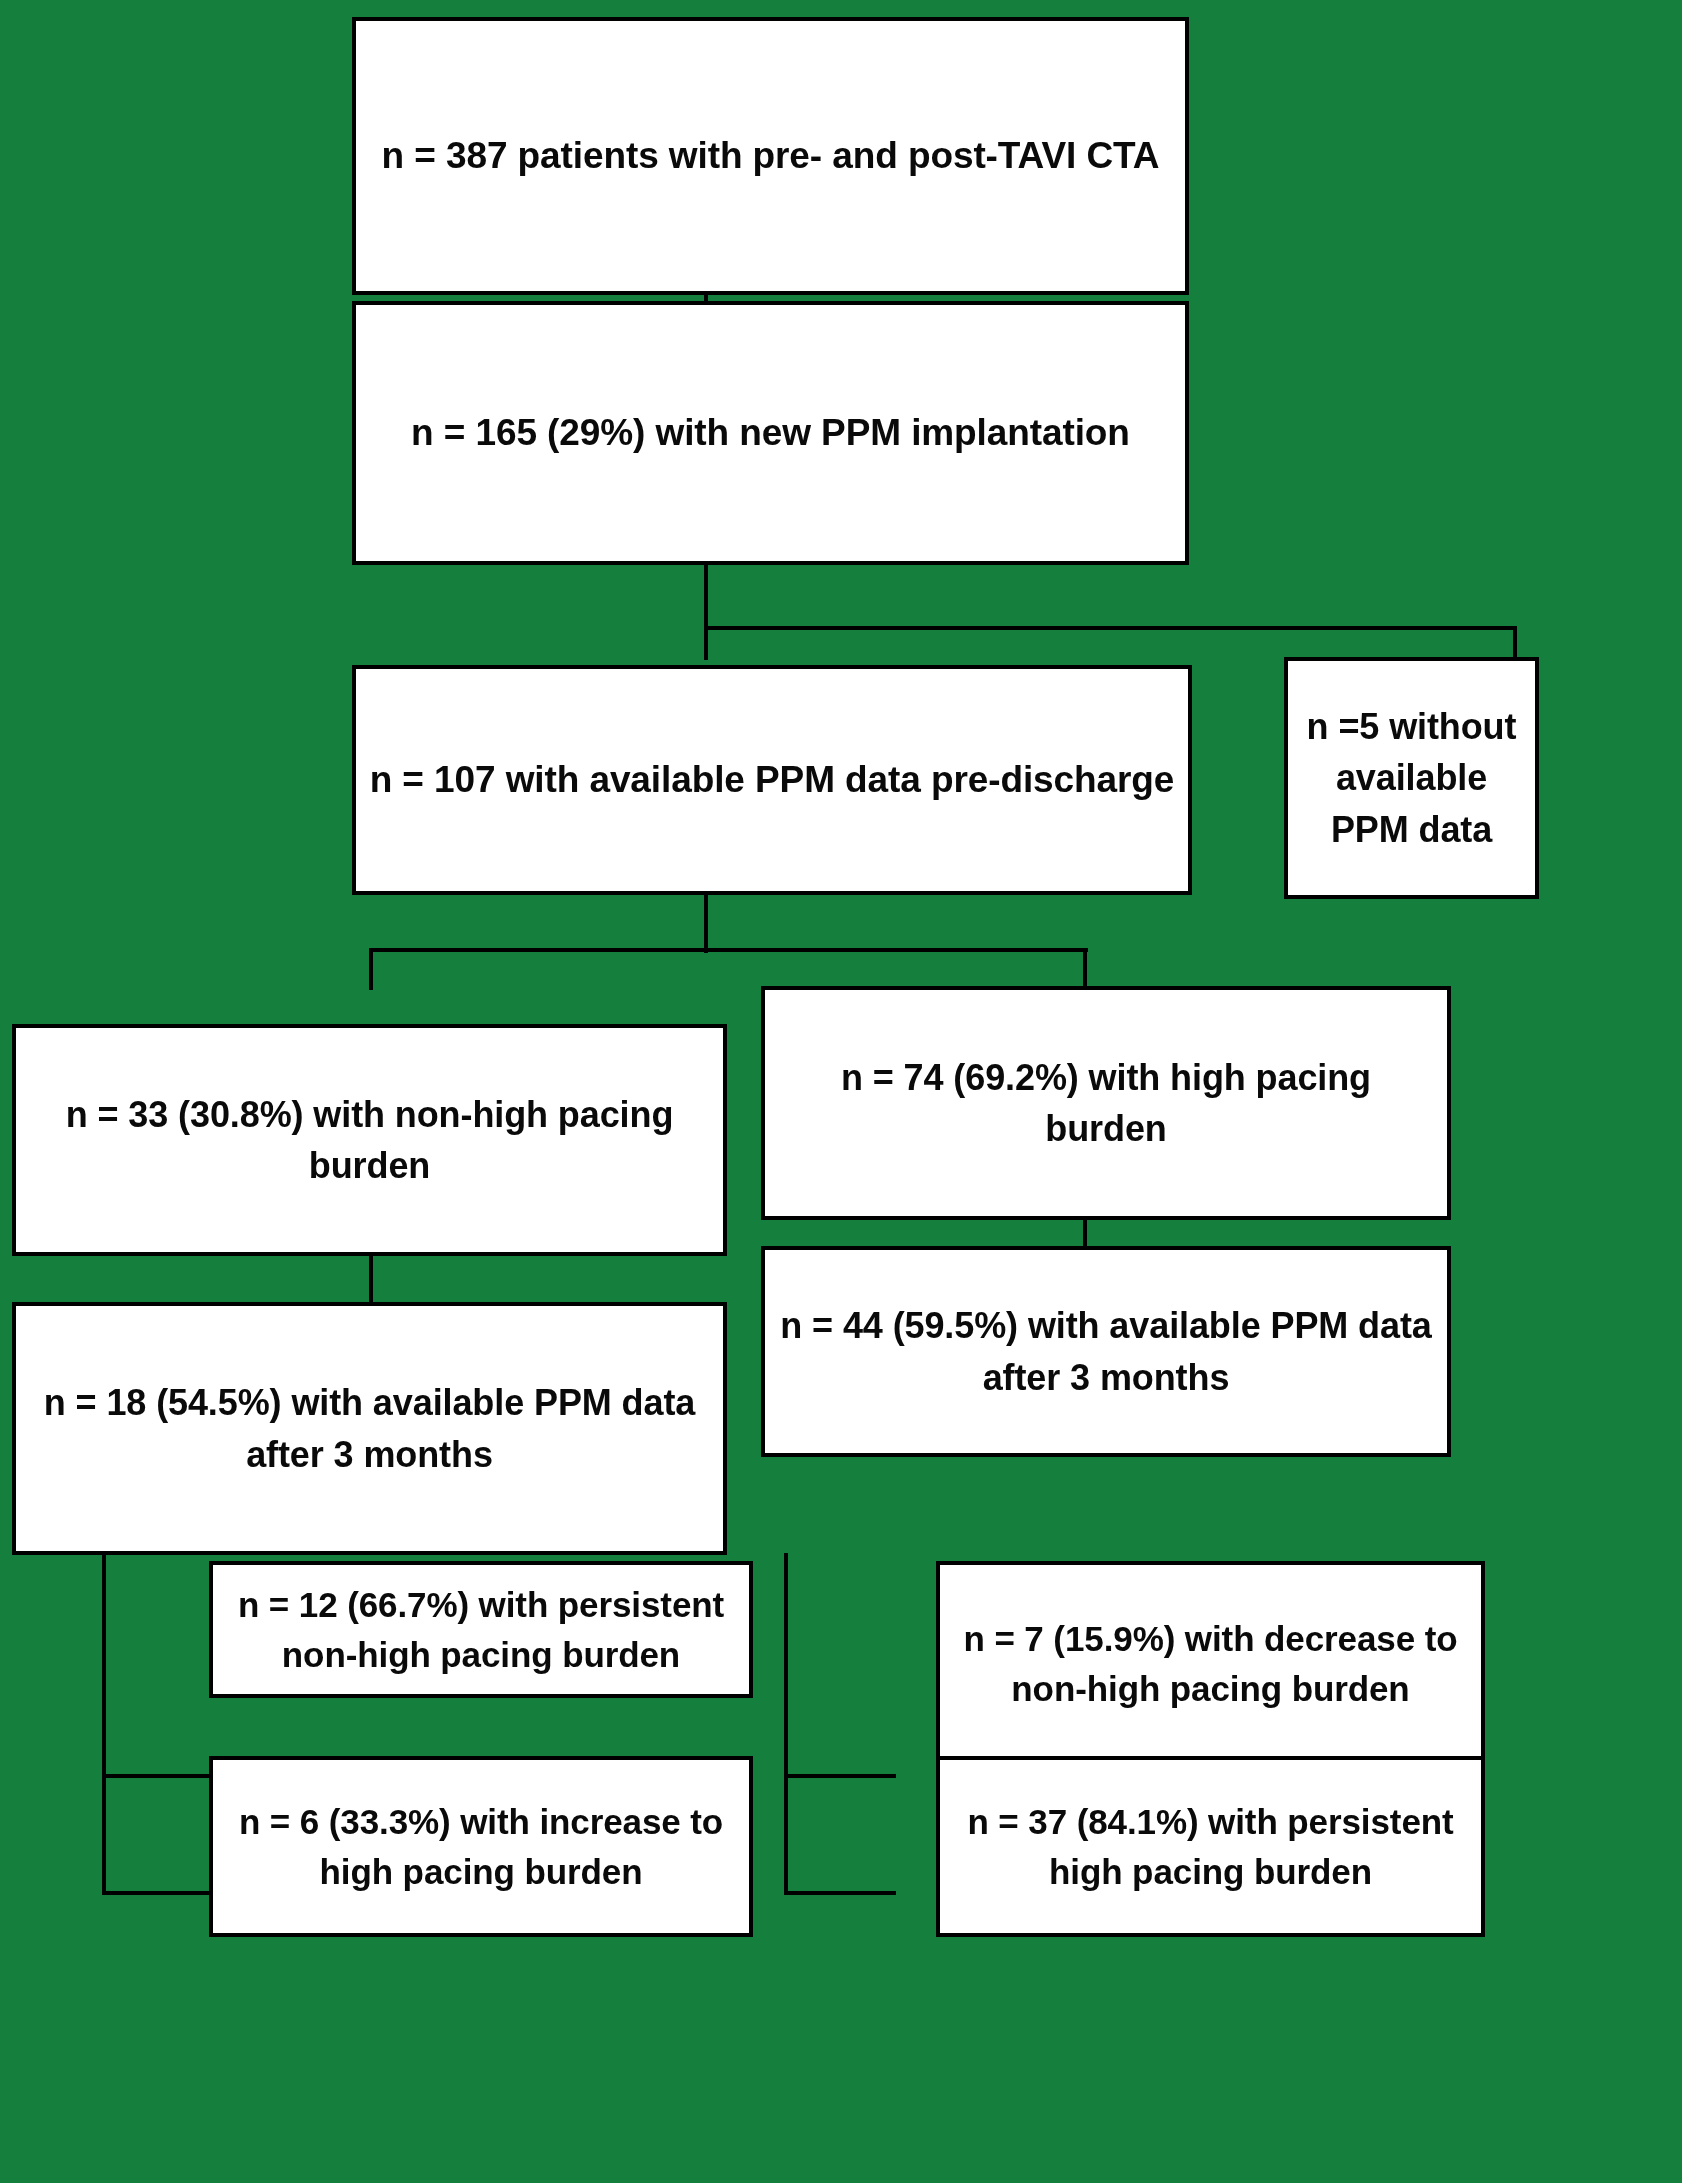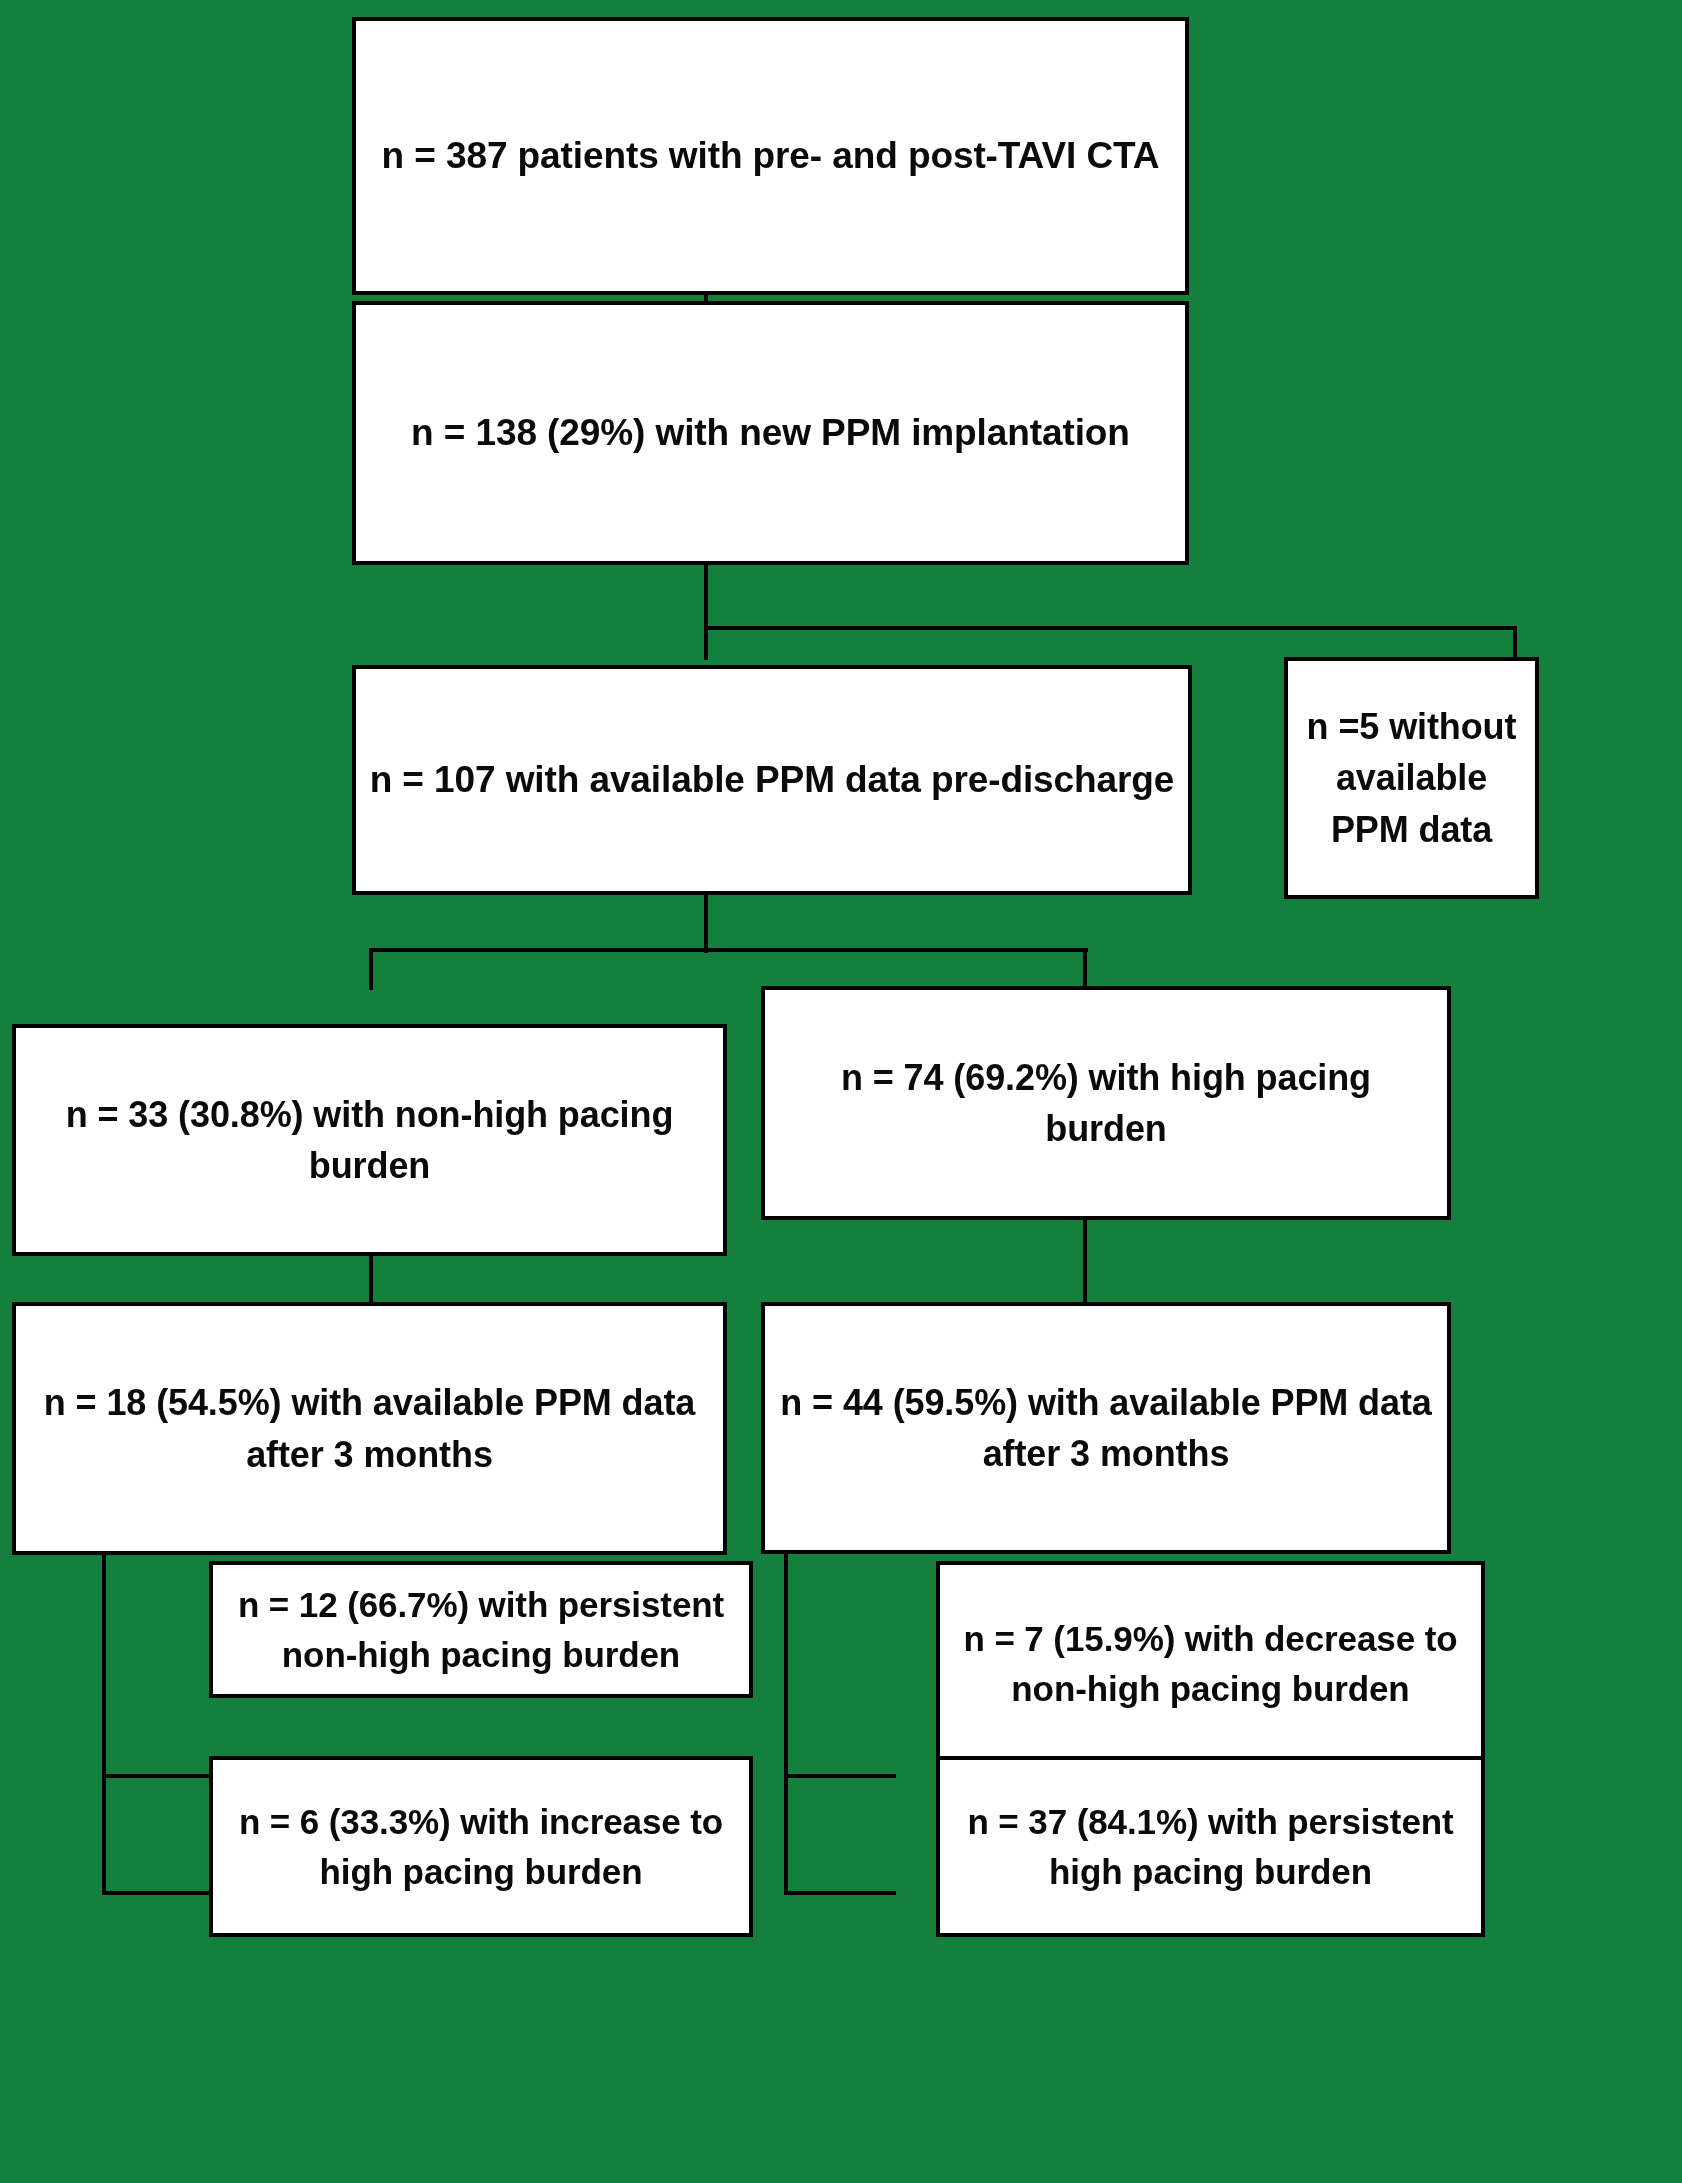--- a/index.html
+++ b/index.html
@@ -81,7 +81,7 @@
   </div>
 
   <div class="node" style="left:352px; top:301px; width:837px; height:264px;">
-    <span class="label fs-big">n = 138 (29%) with new PPM implantation</span>
+    <span class="label fs-big">n = 165 (29%) with new PPM implantation</span>
   </div>
 
   <div class="node" style="left:352px; top:657px; width:840px; height:230px;margin-top:8px;">

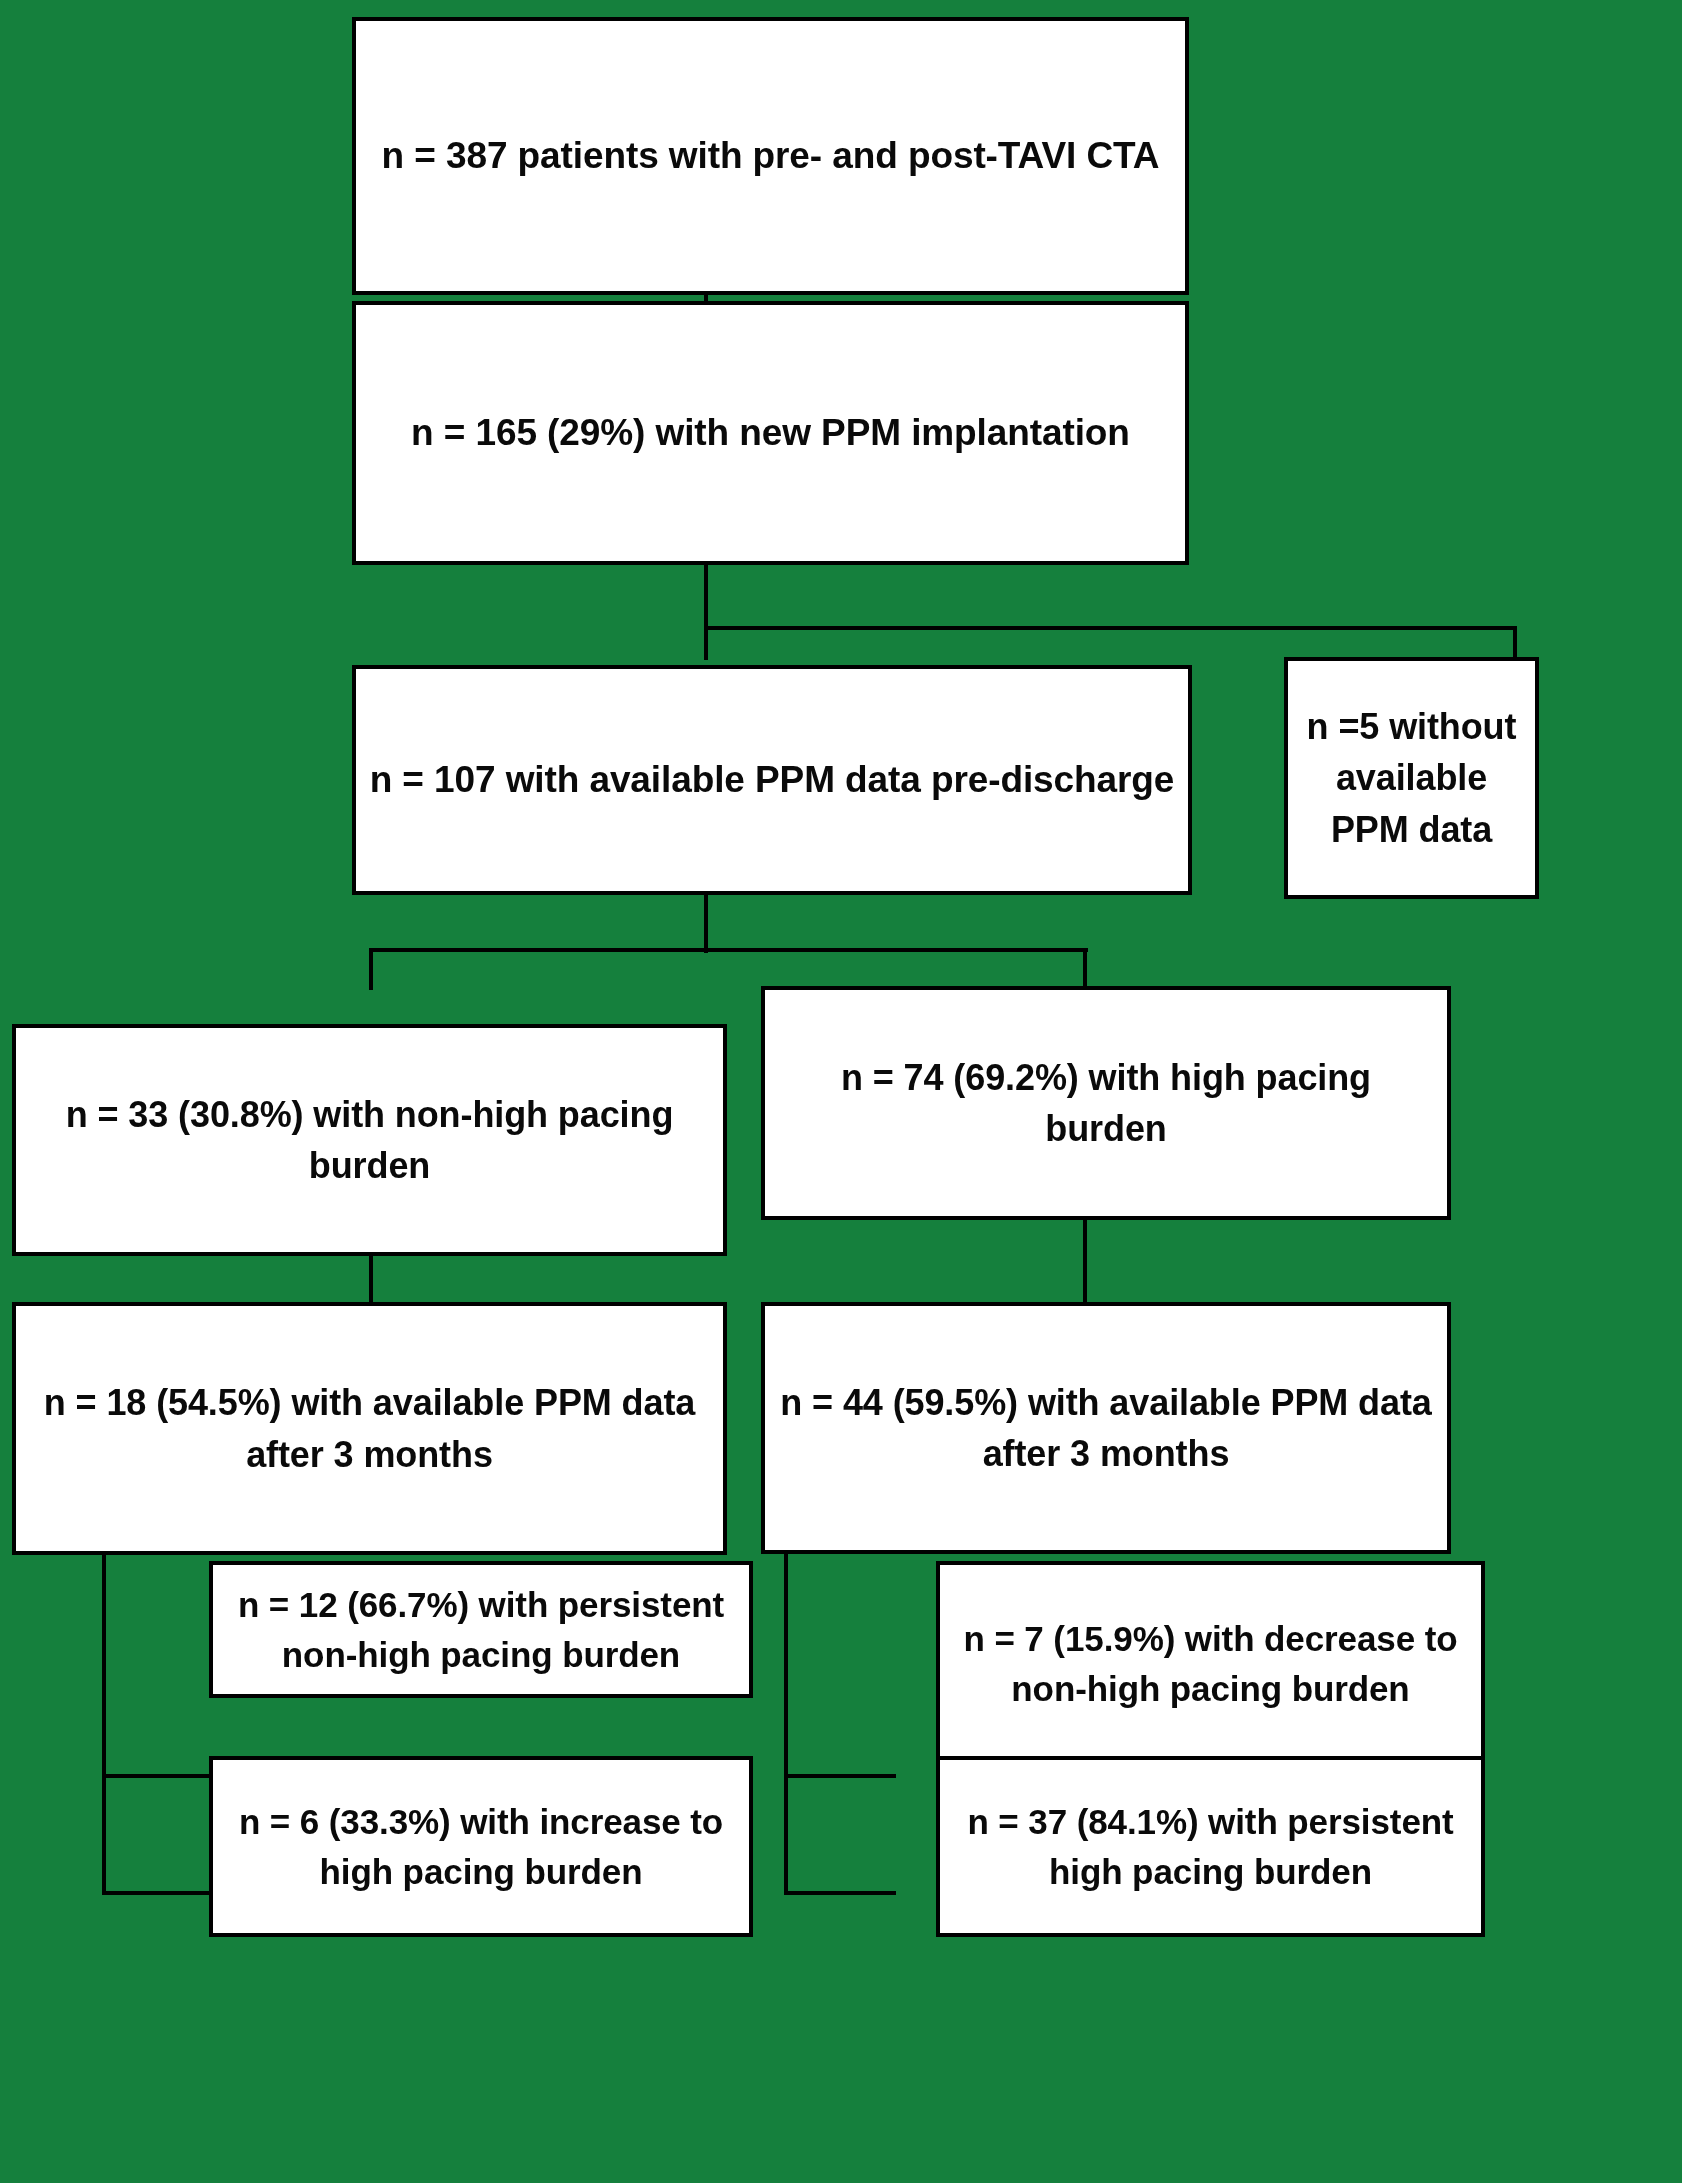--- a/index.html
+++ b/index.html
@@ -104,7 +104,7 @@
     <span class="label fs-mid">n = 18 (54.5%) with available PPM data after 3 months</span>
   </div>
 
-  <div class="node" style="left:761px; top:1302px; width:690px; height:252px;">
+  <div class="node" style="left:761px; top:1246px; width:690px; height:211px;">
     <span class="label fs-mid">n = 44 (59.5%) with available PPM data after 3 months</span>
   </div>
 

